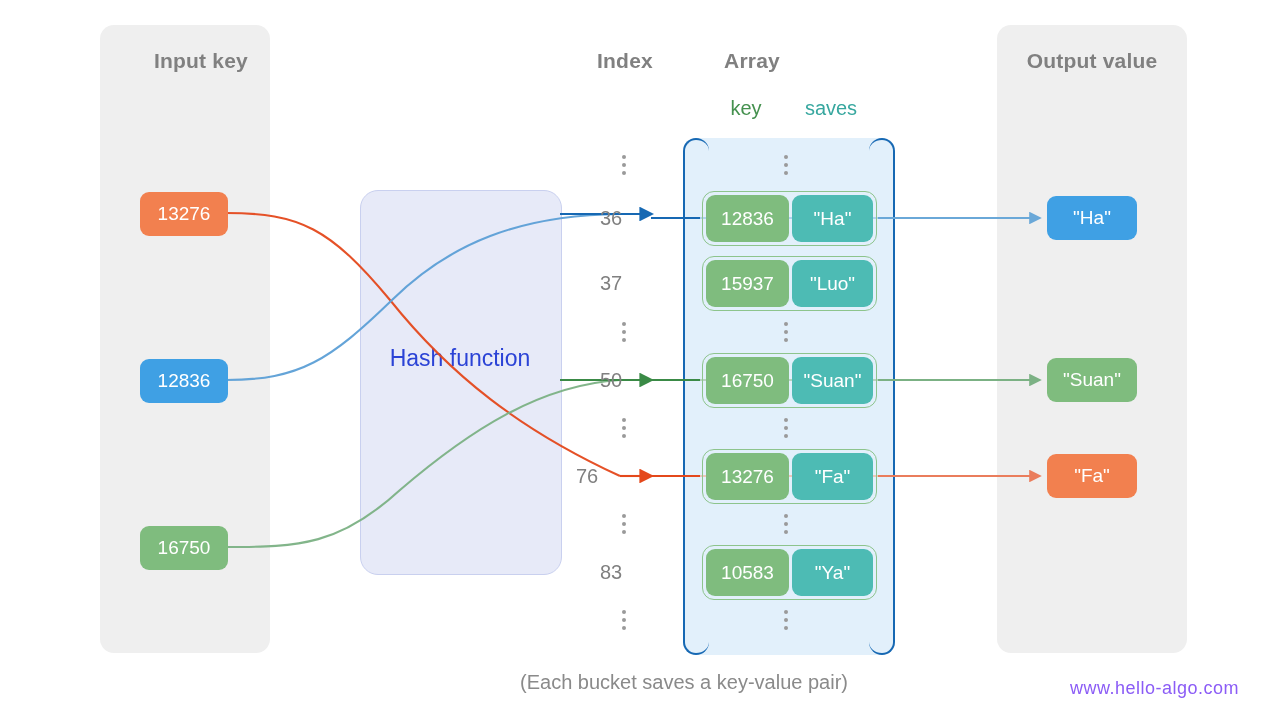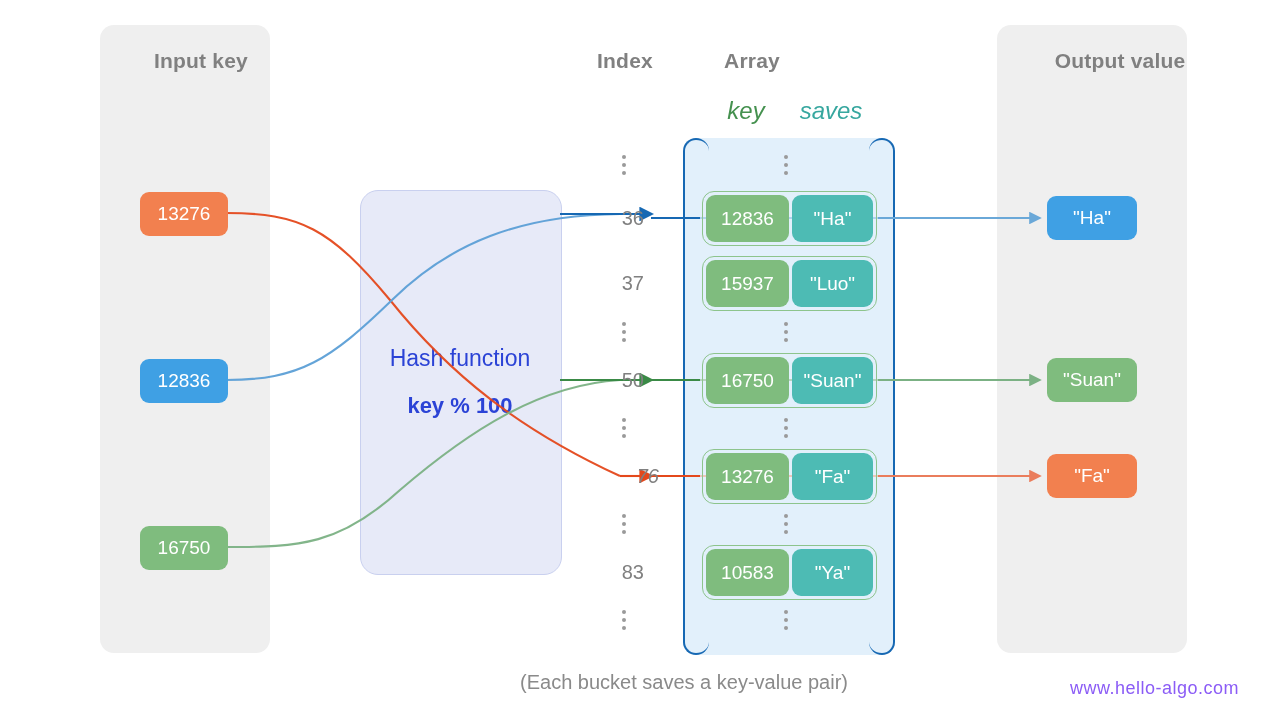--- a/index.html
+++ b/index.html
@@ -157,7 +157,7 @@
   <div class="arraybox-brk right" style="left:869px;top:138px;width:26px;height:517px;"></div>
 
   <div class="panel" style="left:997px;top:25px;width:190px;height:628px;"></div>
-  <div class="panel-title" style="left:997px;top:49px;width:190px;margin-left:28px;">Output value</div>
+  <div class="panel-title" style="left:997px;top:49px;width:190px;">Output value</div>
 
   <svg class="wires" viewBox="0 0 1280 720">
     <defs>

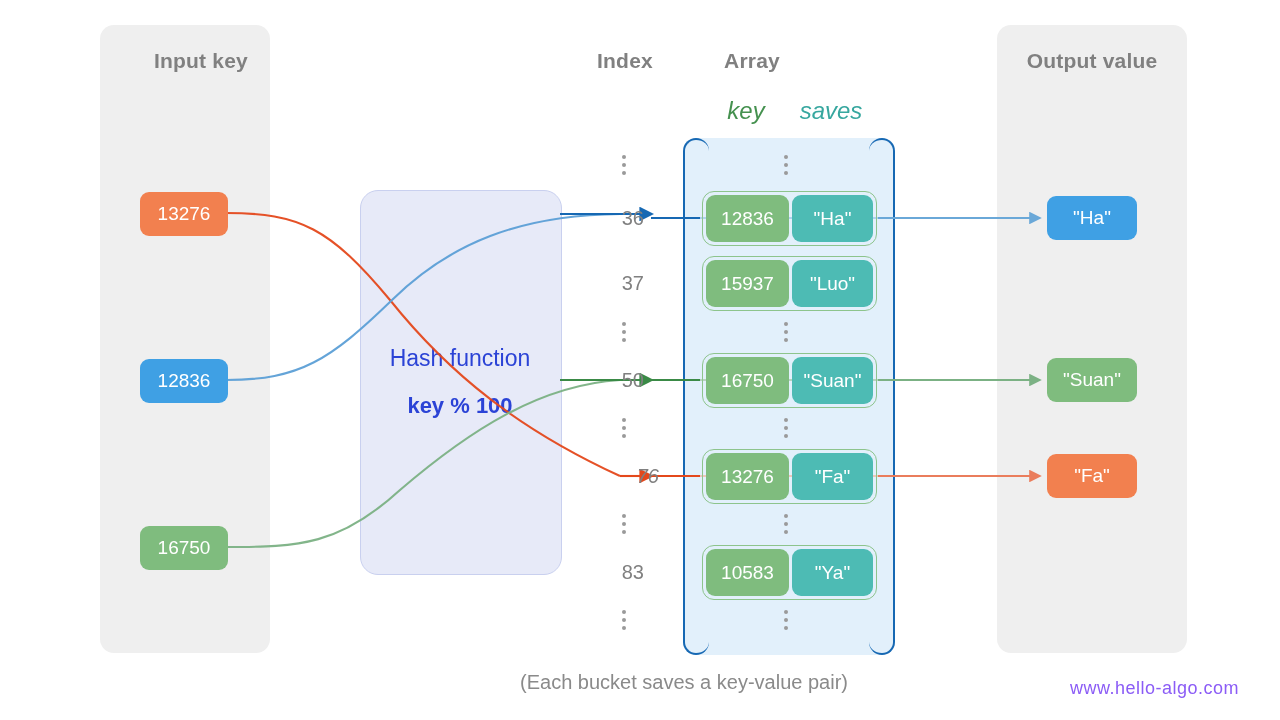--- a/index.html
+++ b/index.html
@@ -112,9 +112,8 @@
   
   .colhead{
     position:absolute;
-    font-size:24px;
+    font-size:20px;
     text-align:center;
-    font-style:italic;
   }
   .colhead.key{color:#45914f;}
   .colhead.val{color:#37a79f;}

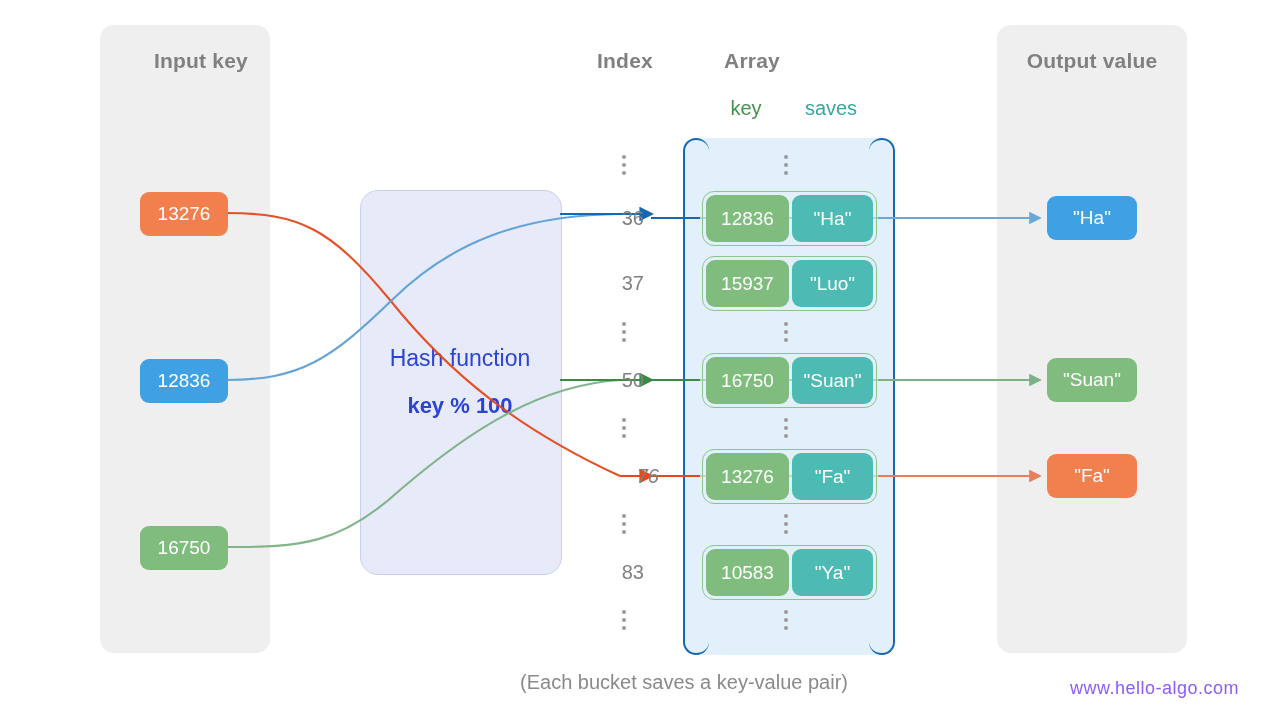--- a/index.html
+++ b/index.html
@@ -96,7 +96,7 @@
     position:absolute;
     font-size:20px;
     color:#808080;
-    text-align:right;
+    text-align:left;
     width:44px;
   }
 

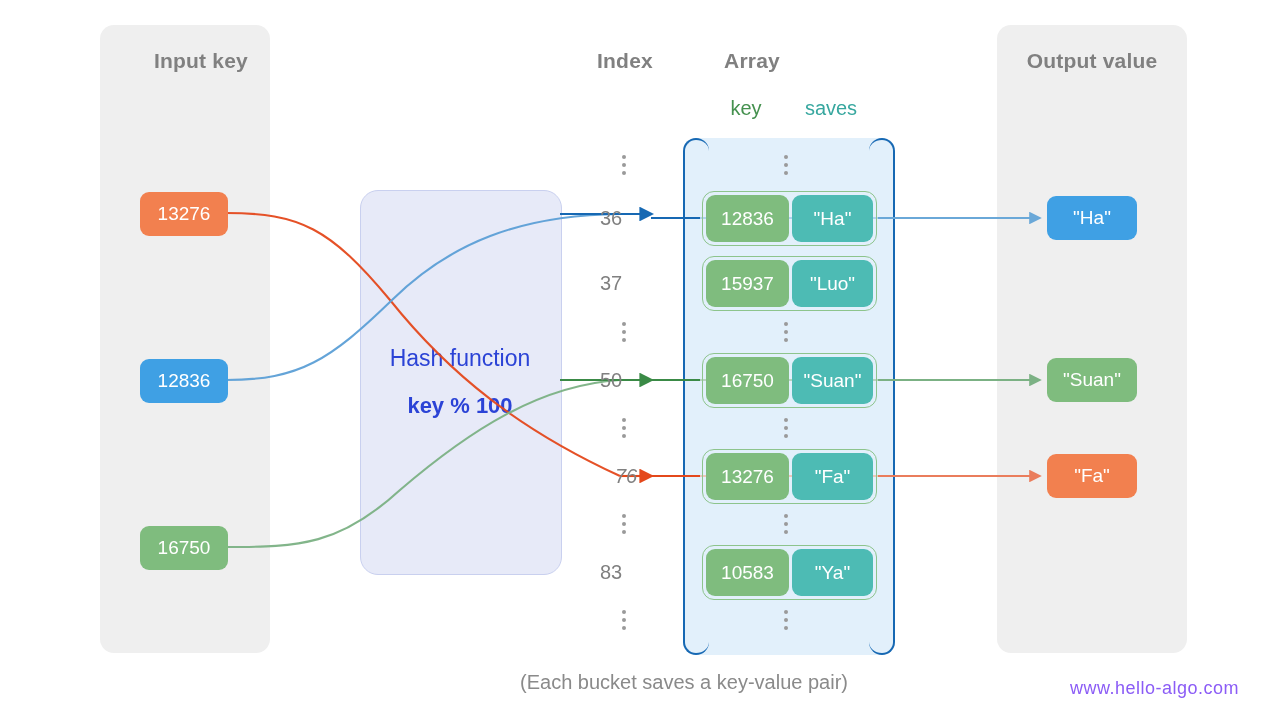--- a/index.html
+++ b/index.html
@@ -144,7 +144,6 @@
 
   <div class="hashbox" style="left:360px;top:190px;width:200px;height:383px;"></div>
   <div class="hash-label l1" style="left:360px;top:345px;width:200px;">Hash function</div>
-  <div class="hash-label l2" style="left:360px;top:393px;width:200px;">key % 100</div>
 
   <div class="panel-title" style="left:575px;top:49px;width:100px;">Index</div>
   <div class="panel-title" style="left:702px;top:49px;width:100px;">Array</div>

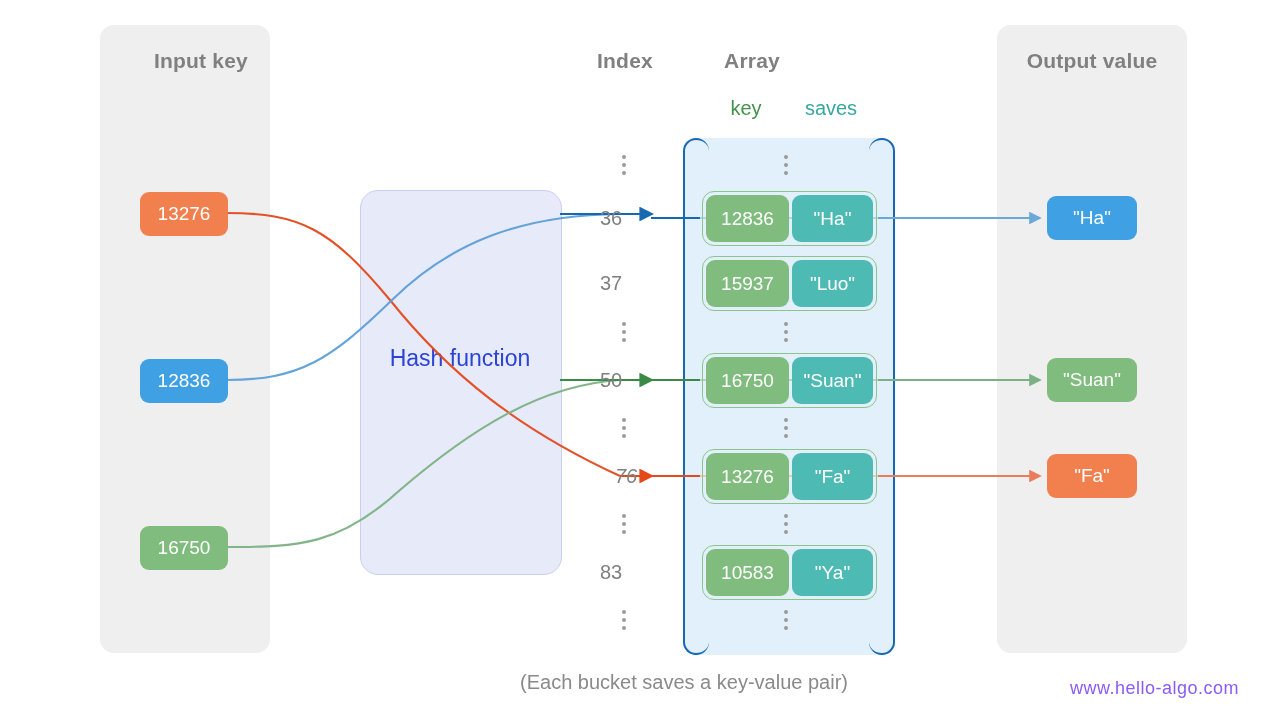--- a/index.html
+++ b/index.html
@@ -225,7 +225,7 @@
   <div class="idx" style="left:600px;top:207px;">36</div>
   <div class="idx" style="left:600px;top:272px;">37</div>
   <div class="idx" style="left:600px;top:369px;">50</div>
-  <div class="idx" style="left:615px;top:465px;font-style:italic;">76</div>
+  <div class="idx" style="left:576px;top:465px;">76</div>
   <div class="idx" style="left:600px;top:561px;">83</div>
 
   <div class="vdots" style="left:622px;top:155px;">

